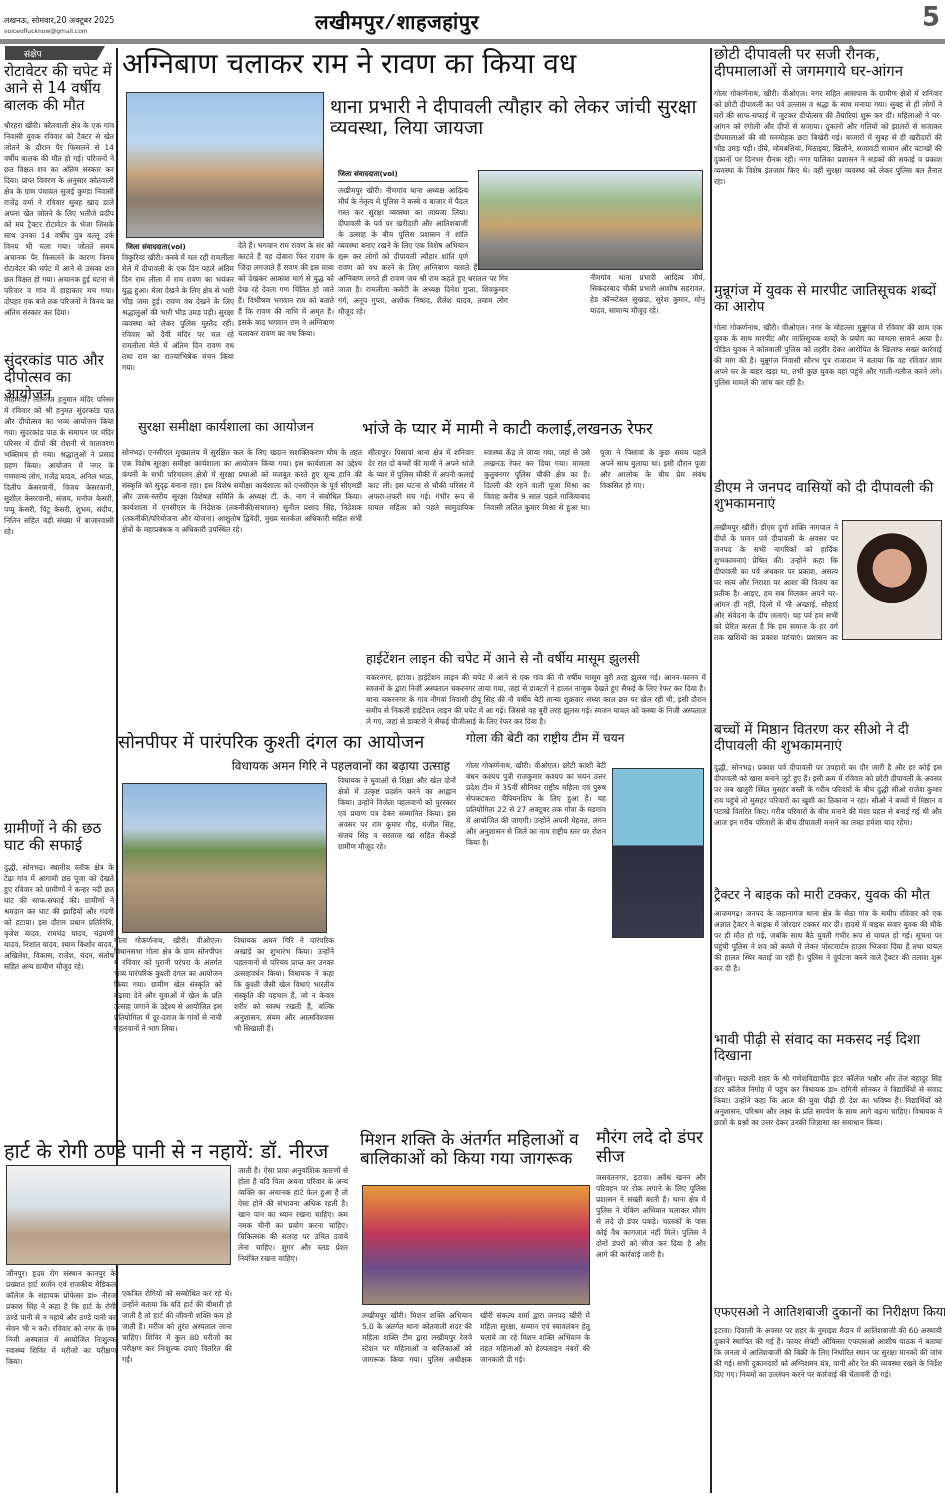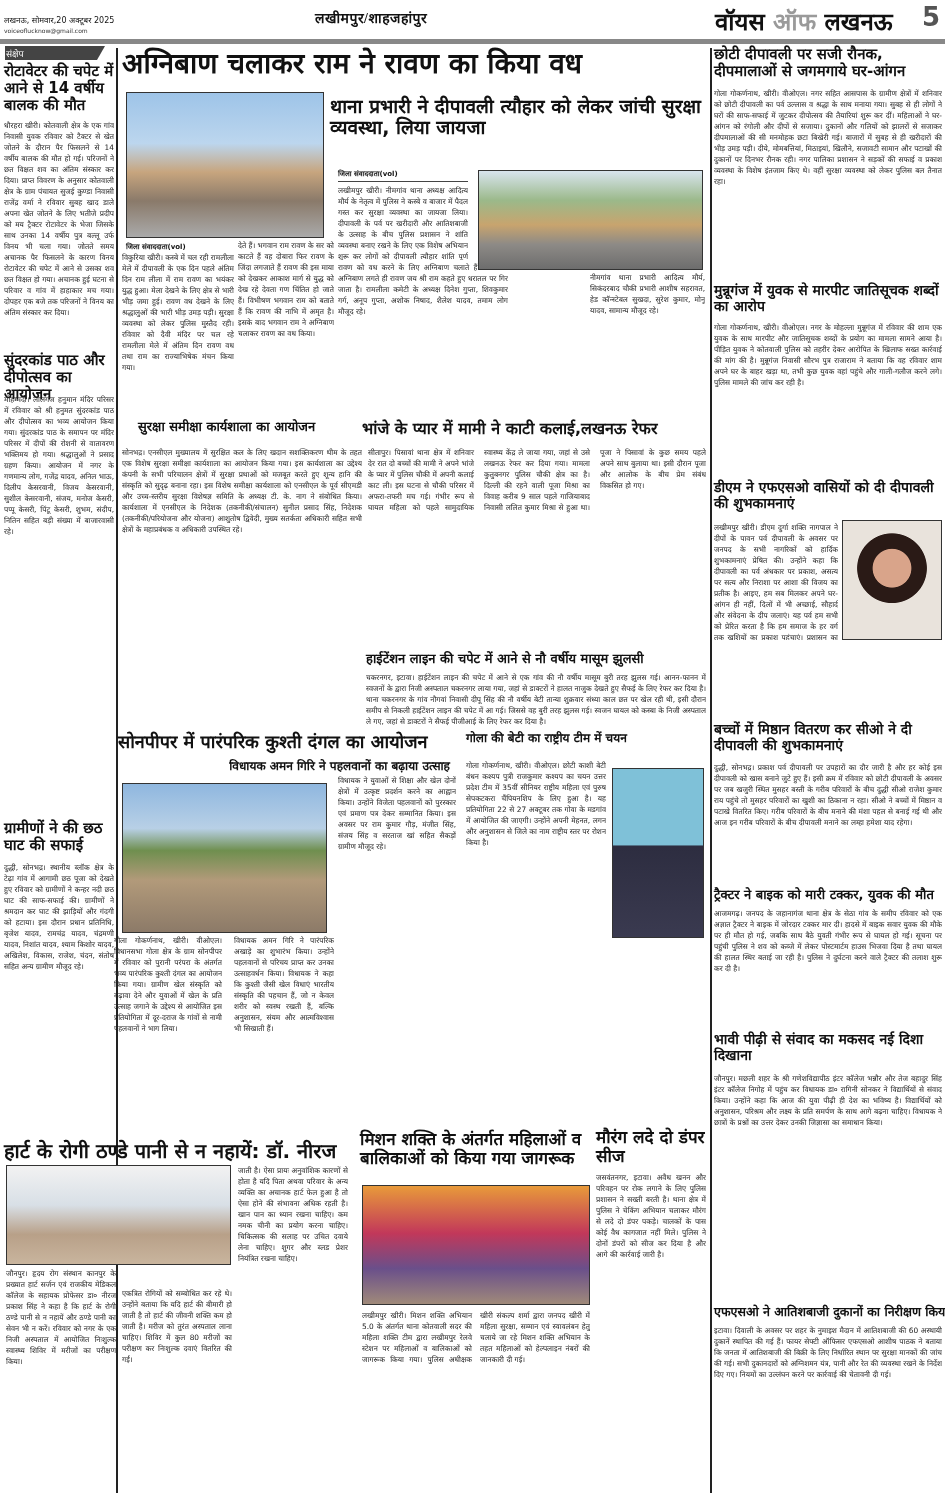--- a/index.html
+++ b/index.html
@@ -8,7 +8,7 @@
 .masthead{left:0;top:0;width:945px;height:38px}
 .mh-date{left:4px;top:14px;font-size:8px}
 .mh-email{left:4px;top:27px;font-size:6px;color:#333}
-.mh-edition{left:315px;top:8px;font-size:14px;font-weight:bold;font-family:Liberation Serif, serif;letter-spacing:.5px}
+.mh-edition{left:315px;top:8px;font-size:20px;font-weight:bold;font-family:Liberation Mono, monospace;letter-spacing:.5px}
 .mh-brand{left:715px;top:4px;font-size:24px;font-weight:bold}
 .mh-brand .grey{color:#9a9a9a}
 .mh-page{left:922px;top:2px;font-size:26px;font-weight:bold;color:#555}

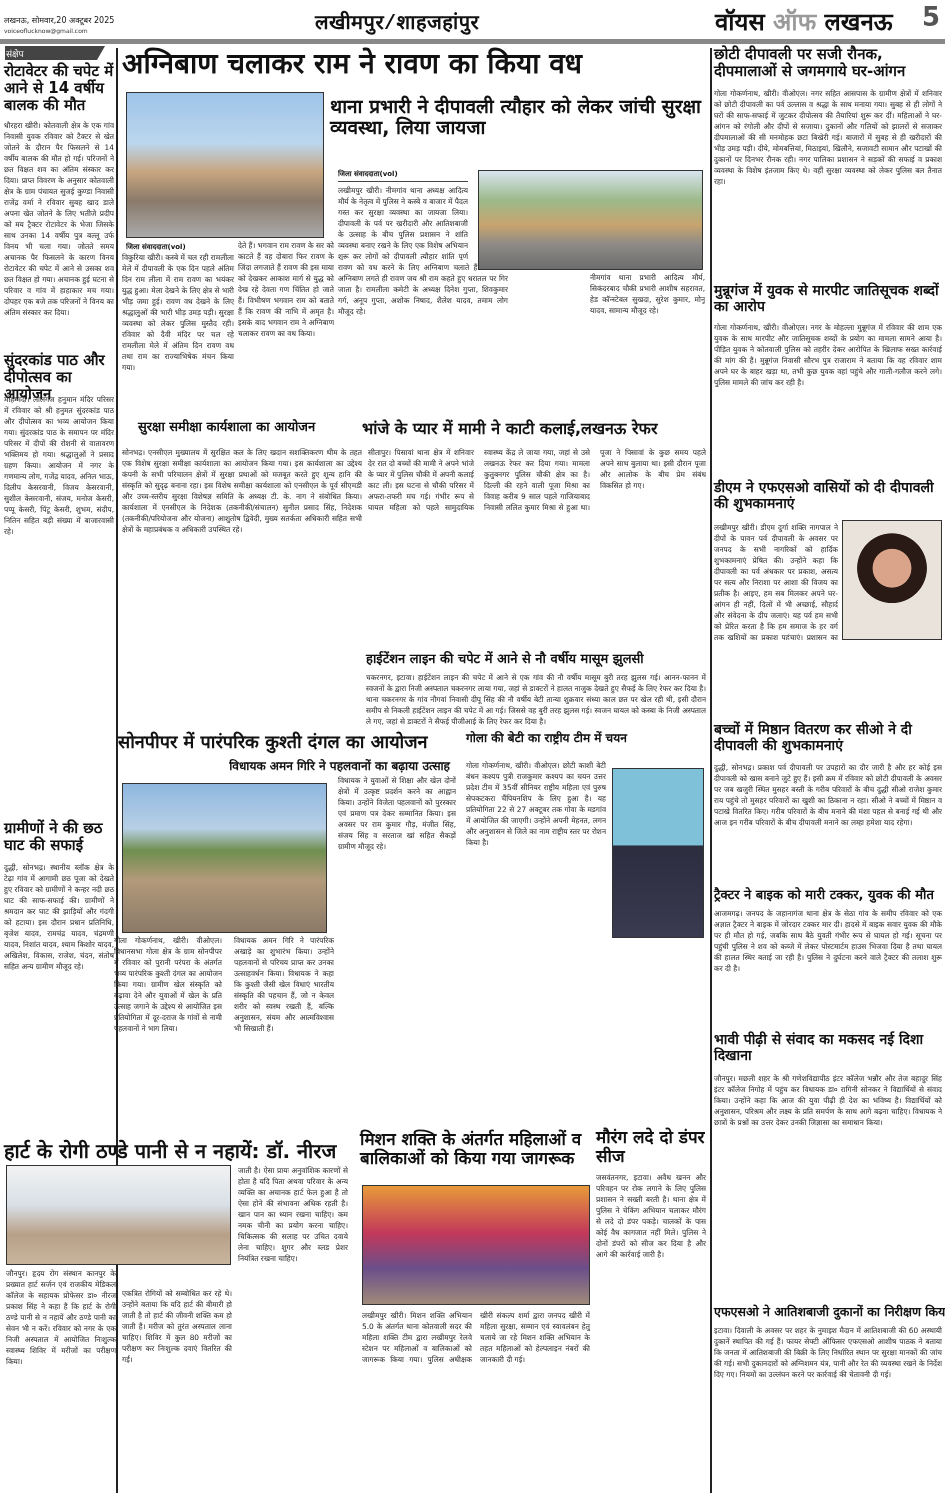--- a/index.html
+++ b/index.html
@@ -36,11 +36,6 @@
   <div class="abs mh-date">लखनऊ, सोमवार,20 अक्टूबर 2025</div>
   <div class="abs mh-email">voiceoflucknow@gmail.com</div>
   <div class="abs mh-edition">लखीमपुर/शाहजहांपुर</div>
-  <div class="abs mh-brand">
-    <span>वॉयस</span>
-    <span class="grey">ऑफ</span>
-    <span>लखनऊ</span>
-  </div>
   <div class="abs mh-page">5</div>
 </div>
 <div class="abs rule"></div>

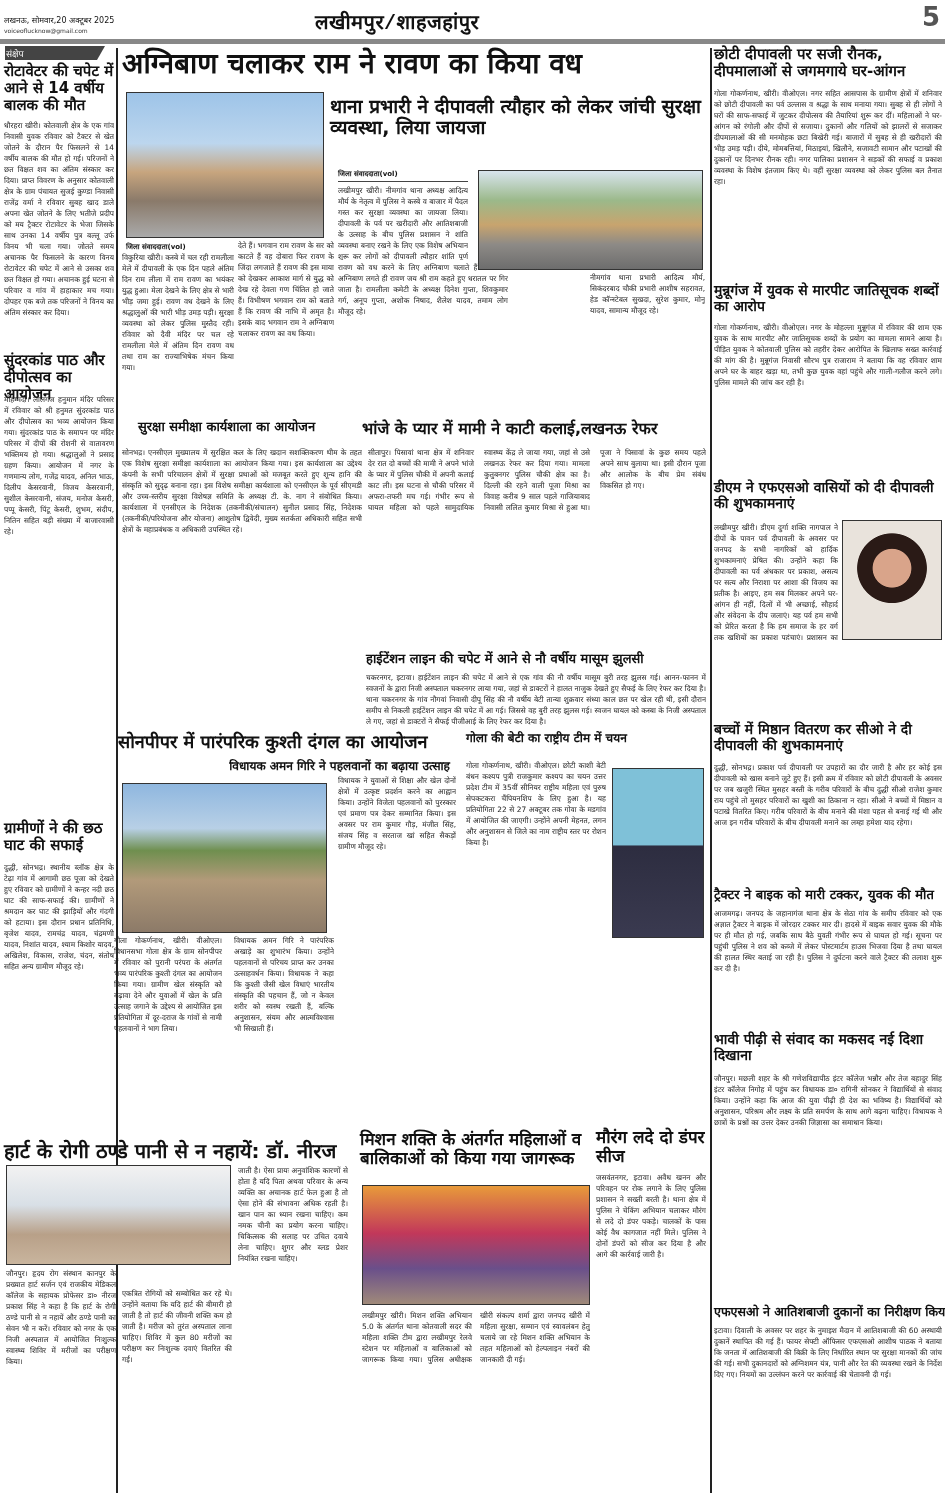--- a/index.html
+++ b/index.html
@@ -26,7 +26,7 @@
 .ph-girl{background:linear-gradient(180deg,#7fc1d8 0%,#7fc1d8 45%,#2d2d40 46%,#3a3a50 100%)}
 .ph-heart{background:linear-gradient(180deg,#f2f2f2 0%,#d8dfe6 40%,#b8a088 70%,#c9b59e 100%)}
 .ph-mission{background:linear-gradient(180deg,#e89a3a 0%,#c2385a 40%,#6a4f8a 70%,#a08a7a 100%)}
-.sankshep{left:5px;top:46px;width:100px;height:14px;background:#444;color:#fff;font-size:9px;padding:1px 1px;clip-path:polygon(0 0,100% 0,92% 100%,0 100%)}
+.sankshep{left:5px;top:46px;width:100px;height:14px;background:#444;color:#fff;font-size:9px;padding:1px 19px;clip-path:polygon(0 0,100% 0,92% 100%,0 100%)}
 .caption{font-size:7px}
 </style>
 </head>

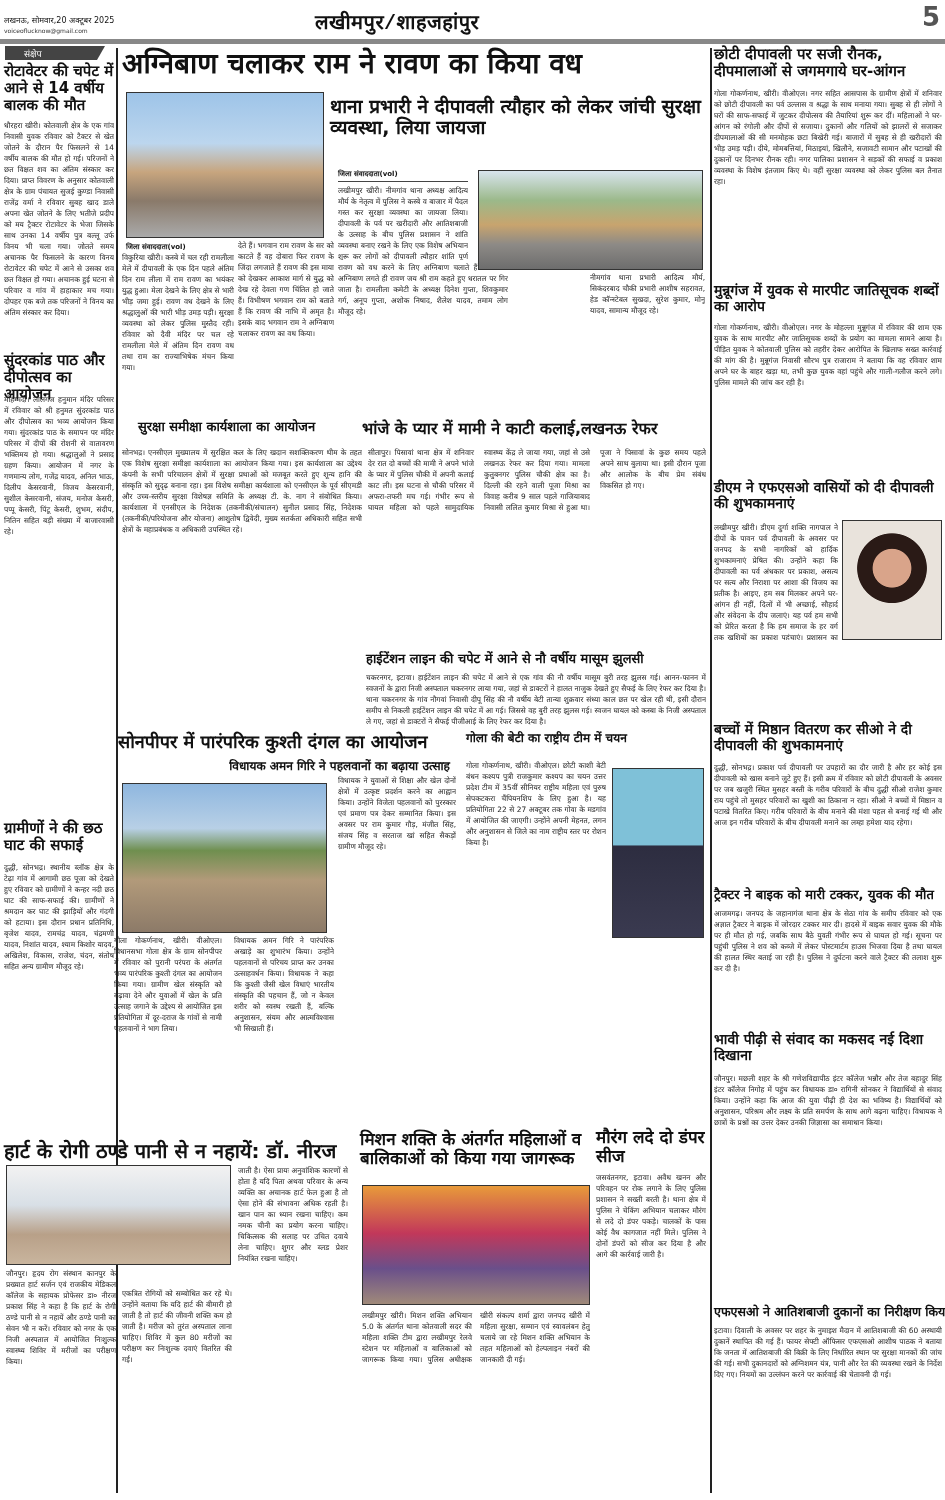--- a/index.html
+++ b/index.html
@@ -15,7 +15,7 @@
 .rule{left:0;top:39px;width:945px;height:5px;background:#888}
 .vrule{width:2px;background:#222}
 .hl{font-weight:bold;line-height:1.12;color:#111;font-family:"DejaVu Sans",sans-serif}
-.hl-light{font-weight:bold}
+.hl-light{font-weight:normal}
 .body{font-size:7.4px;line-height:11px;color:#222;text-align:justify;overflow:hidden}
 .byline{font-size:7px;font-weight:bold;border-bottom:1px solid #444;padding-bottom:3px}
 .photo{border:1px solid #333;overflow:hidden}

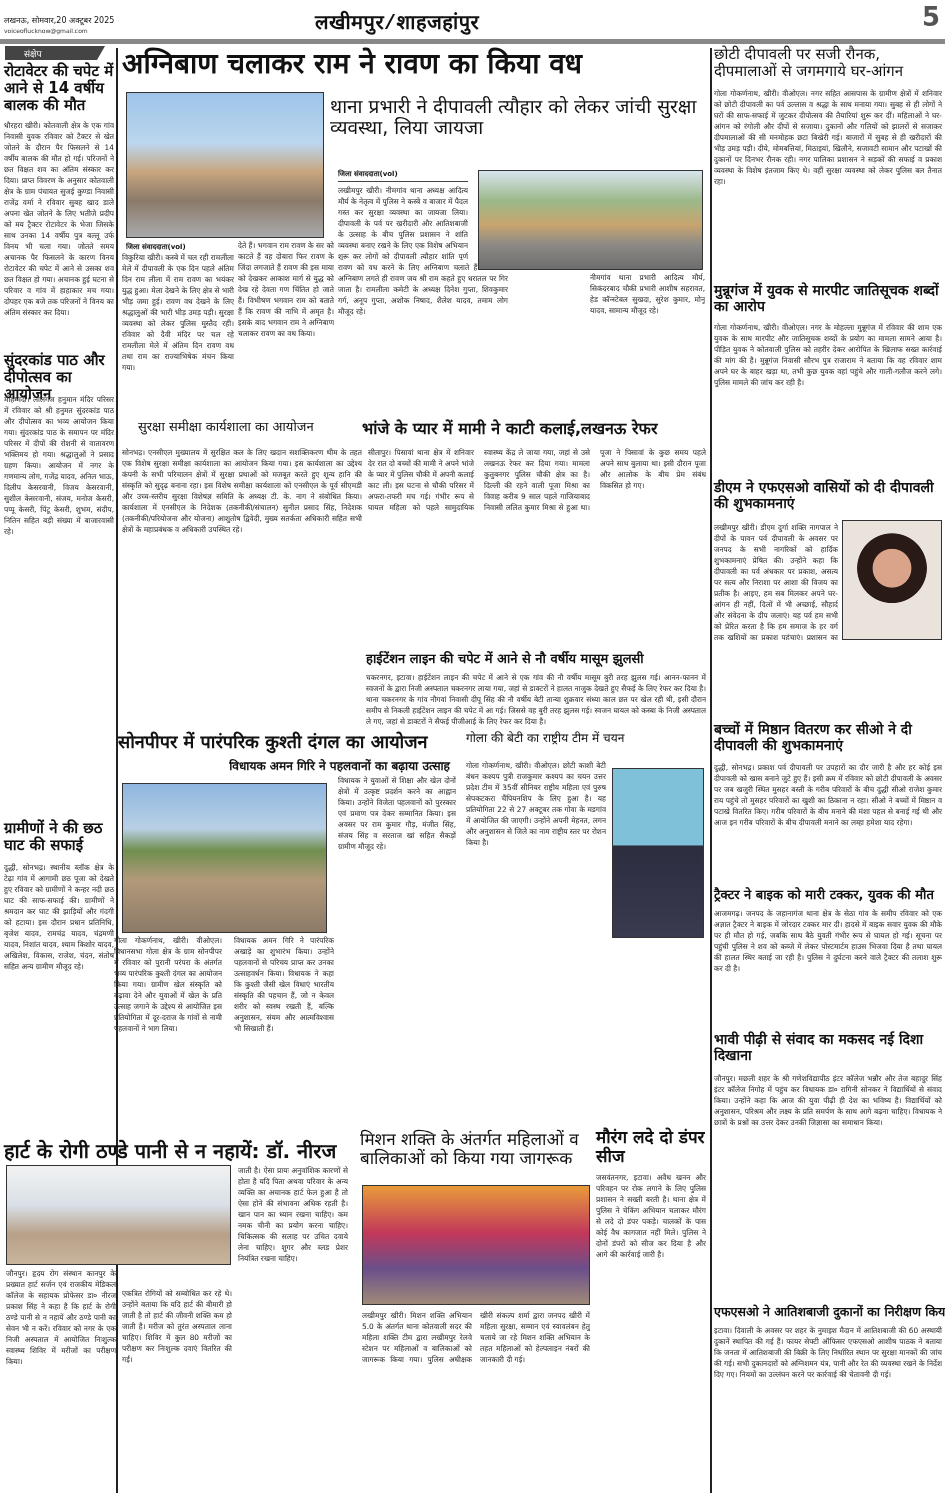--- a/index.html
+++ b/index.html
@@ -14,7 +14,7 @@
 .mh-page{left:922px;top:2px;font-size:26px;font-weight:bold;color:#555}
 .rule{left:0;top:39px;width:945px;height:5px;background:#888}
 .vrule{width:2px;background:#222}
-.hl{font-weight:bold;line-height:1.12;color:#111;font-family:"DejaVu Sans",sans-serif}
+.hl{font-weight:normal;line-height:1.12;color:#111;font-family:"DejaVu Sans",sans-serif}
 .hl-light{font-weight:normal}
 .body{font-size:7.4px;line-height:11px;color:#222;text-align:justify;overflow:hidden}
 .byline{font-size:7px;font-weight:bold;border-bottom:1px solid #444;padding-bottom:3px}

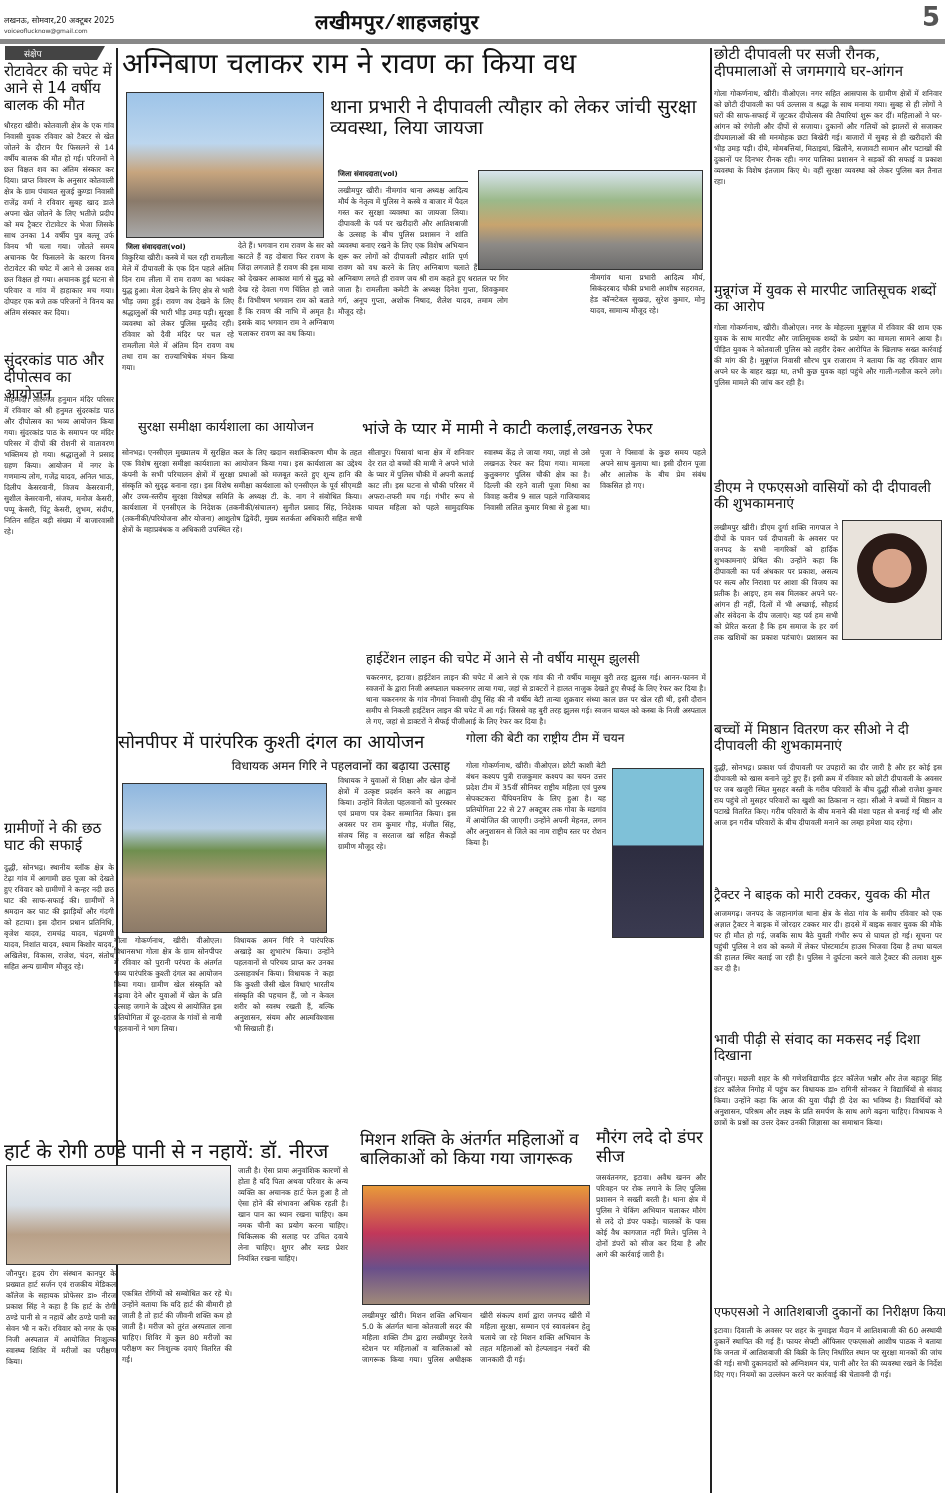--- a/index.html
+++ b/index.html
@@ -103,7 +103,7 @@
 <div class="abs hl" style="left:714px;top:283px;width:228px;font-size:14px">मुन्नूगंज में युवक से मारपीट जातिसूचक शब्दों का आरोप</div>
 <div class="abs body" style="left:714px;top:322px;width:228px;height:155px">गोला गोकर्णनाथ, खीरी। वीओएल। नगर के मोहल्ला मुन्नूगंज में रविवार की शाम एक युवक के साथ मारपीट और जातिसूचक शब्दों के प्रयोग का मामला सामने आया है। पीड़ित युवक ने कोतवाली पुलिस को तहरीर देकर आरोपित के खिलाफ सख्त कार्रवाई की मांग की है। मुन्नूगंज निवासी सौरभ पुत्र राजाराम ने बताया कि वह रविवार शाम अपने घर के बाहर खड़ा था, तभी कुछ युवक वहां पहुंचे और गाली-गलौज करने लगे। पुलिस मामले की जांच कर रही है।</div>
 
-<div class="abs hl" style="left:714px;top:480px;width:228px;font-size:14px">डीएम ने एफएसओ वासियों को दी दीपावली की शुभकामनाएं</div>
+<div class="abs hl" style="left:714px;top:480px;width:228px;font-size:14px">डीएम ने जनपद वासियों को दी दीपावली की शुभकामनाएं</div>
 <div class="abs photo ph-dm" style="left:842px;top:520px;width:100px;height:120px"></div>
 <div class="abs body" style="left:714px;top:522px;width:124px;height:118px">लखीमपुर खीरी। डीएम दुर्गा शक्ति नागपाल ने दीपों के पावन पर्व दीपावली के अवसर पर जनपद के सभी नागरिकों को हार्दिक शुभकामनाएं प्रेषित की। उन्होंने कहा कि दीपावली का पर्व अंधकार पर प्रकाश, असत्य पर सत्य और निराशा पर आशा की विजय का प्रतीक है। आइए, हम सब मिलकर अपने घर-आंगन ही नहीं, दिलों में भी अच्छाई, सौहार्द और संवेदना के दीप जलाएं। यह पर्व हम सभी को प्रेरित करता है कि हम समाज के हर वर्ग तक खुशियों का प्रकाश पहुंचाएं। प्रशासन का प्रयास है कि शासन की प्रत्येक योजना का लाभ अंतिम व्यक्ति तक पहुंचे।</div>
 

